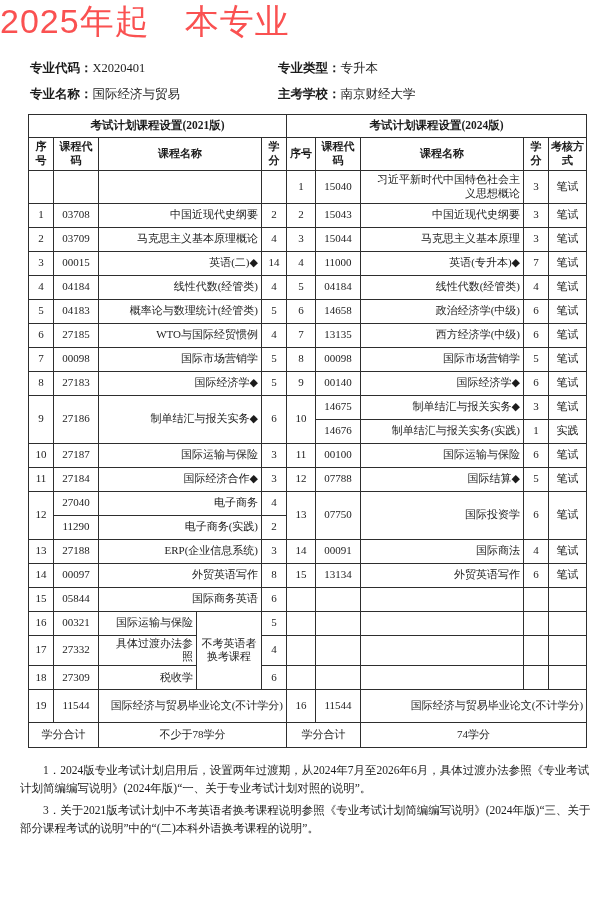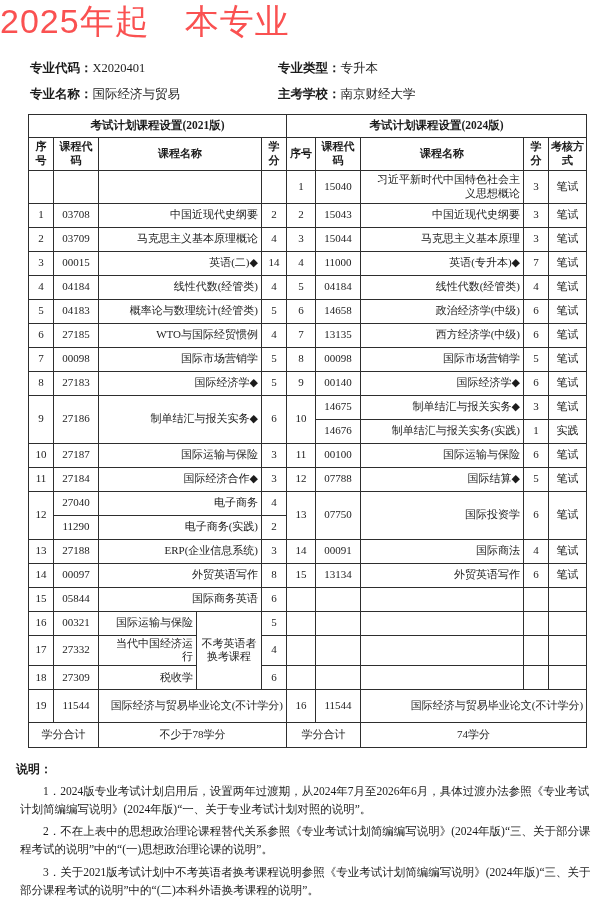--- a/index.html
+++ b/index.html
@@ -302,7 +302,7 @@
   <tr>
     <td>17</td>
     <td>27332</td>
-    <td class="name">当代中国经济运行</td>
+    <td class="name">具体过渡办法参照</td>
     <td>4</td>
     <td></td>
     <td></td>

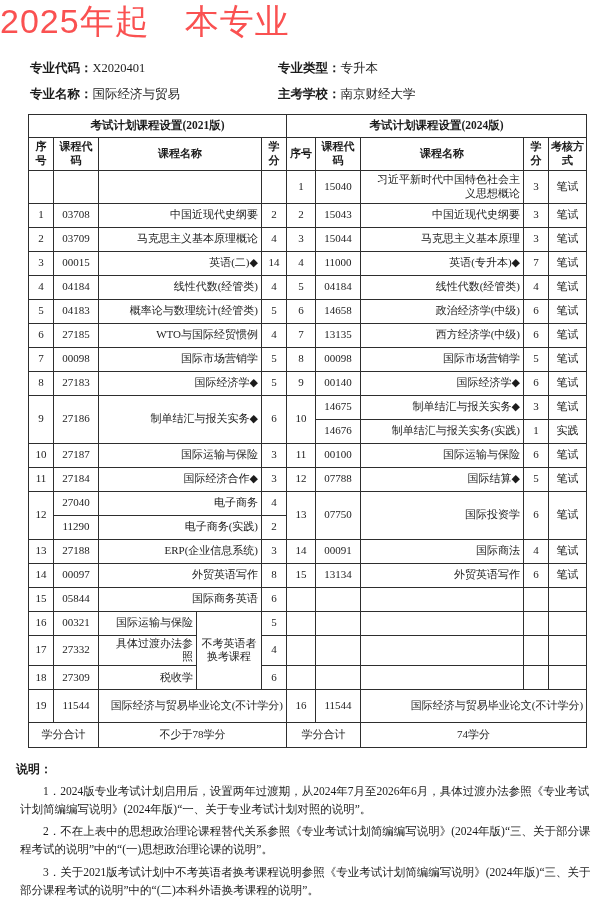--- a/index.html
+++ b/index.html
@@ -341,7 +341,6 @@
   </table>
 
 <div class="notes">
-  <div class="notes-title">说明：</div>
   <p>1．2024版专业考试计划启用后，设置两年过渡期，从2024年7月至2026年6月，具体过渡办法参照《专业考试计划简编编写说明》(2024年版)“一、关于专业考试计划对照的说明”。</p>
   <p>2．不在上表中的思想政治理论课程替代关系参照《专业考试计划简编编写说明》(2024年版)“三、关于部分课程考试的说明”中的“(一)思想政治理论课的说明”。</p>
   <p>3．关于2021版考试计划中不考英语者换考课程说明参照《专业考试计划简编编写说明》(2024年版)“三、关于部分课程考试的说明”中的“(二)本科外语换考课程的说明”。</p>

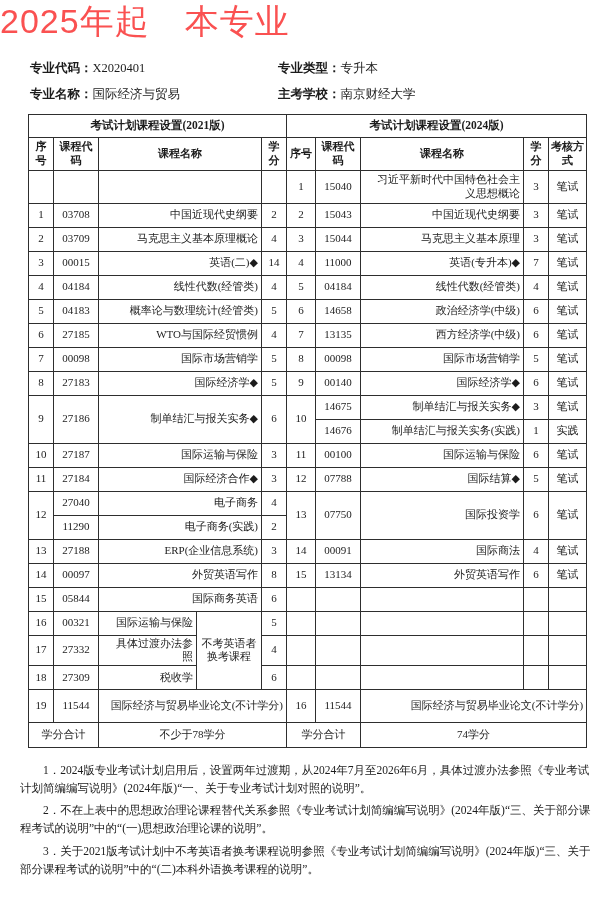--- a/index.html
+++ b/index.html
@@ -342,7 +342,6 @@
 
 <div class="notes">
   <p>1．2024版专业考试计划启用后，设置两年过渡期，从2024年7月至2026年6月，具体过渡办法参照《专业考试计划简编编写说明》(2024年版)“一、关于专业考试计划对照的说明”。</p>
-  <p>2．不在上表中的思想政治理论课程替代关系参照《专业考试计划简编编写说明》(2024年版)“三、关于部分课程考试的说明”中的“(一)思想政治理论课的说明”。</p>
   <p>3．关于2021版考试计划中不考英语者换考课程说明参照《专业考试计划简编编写说明》(2024年版)“三、关于部分课程考试的说明”中的“(二)本科外语换考课程的说明”。</p>
 
 </div>

